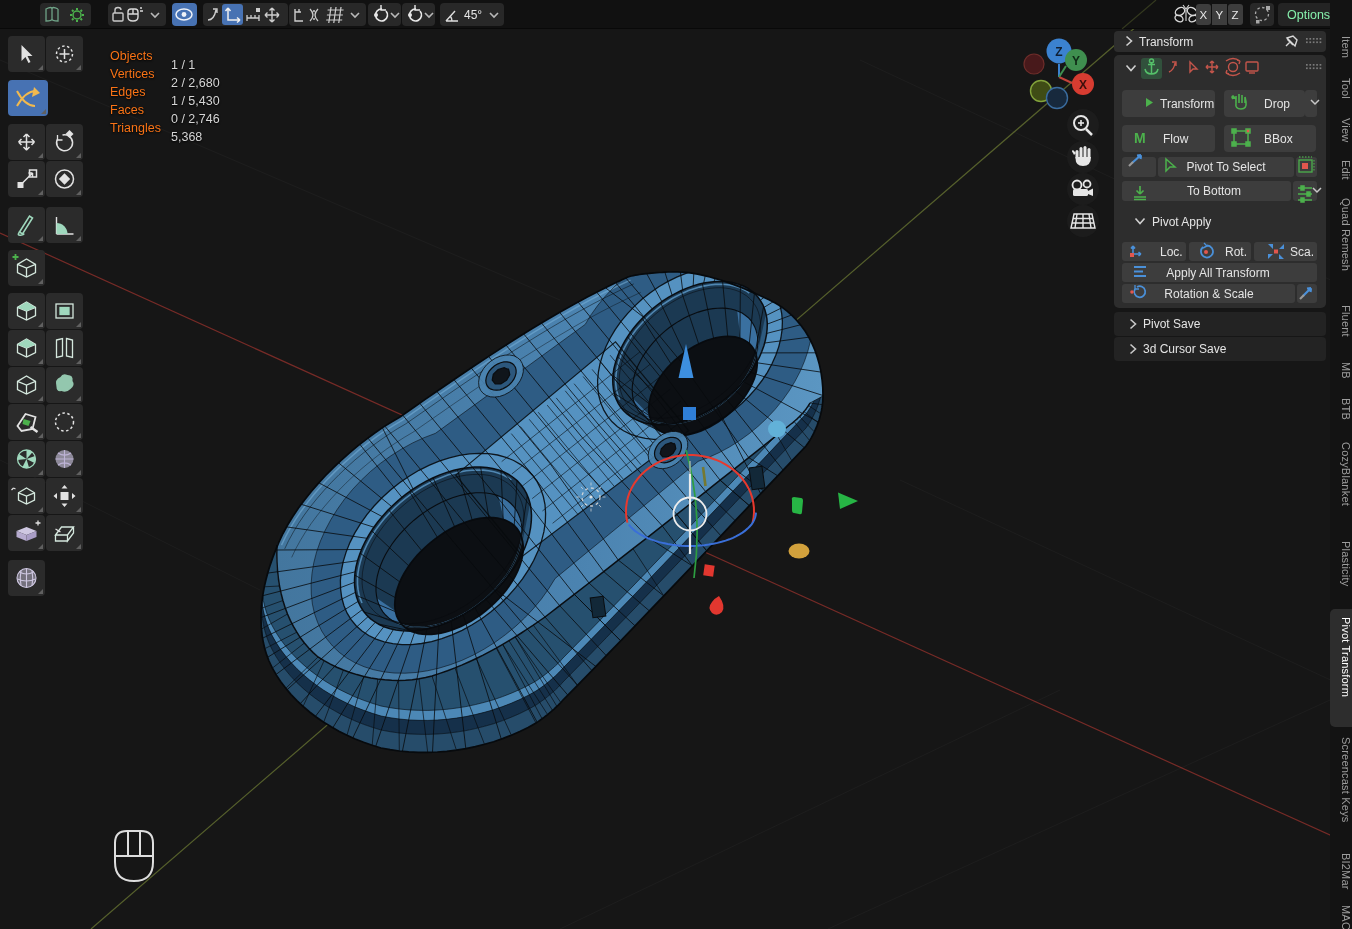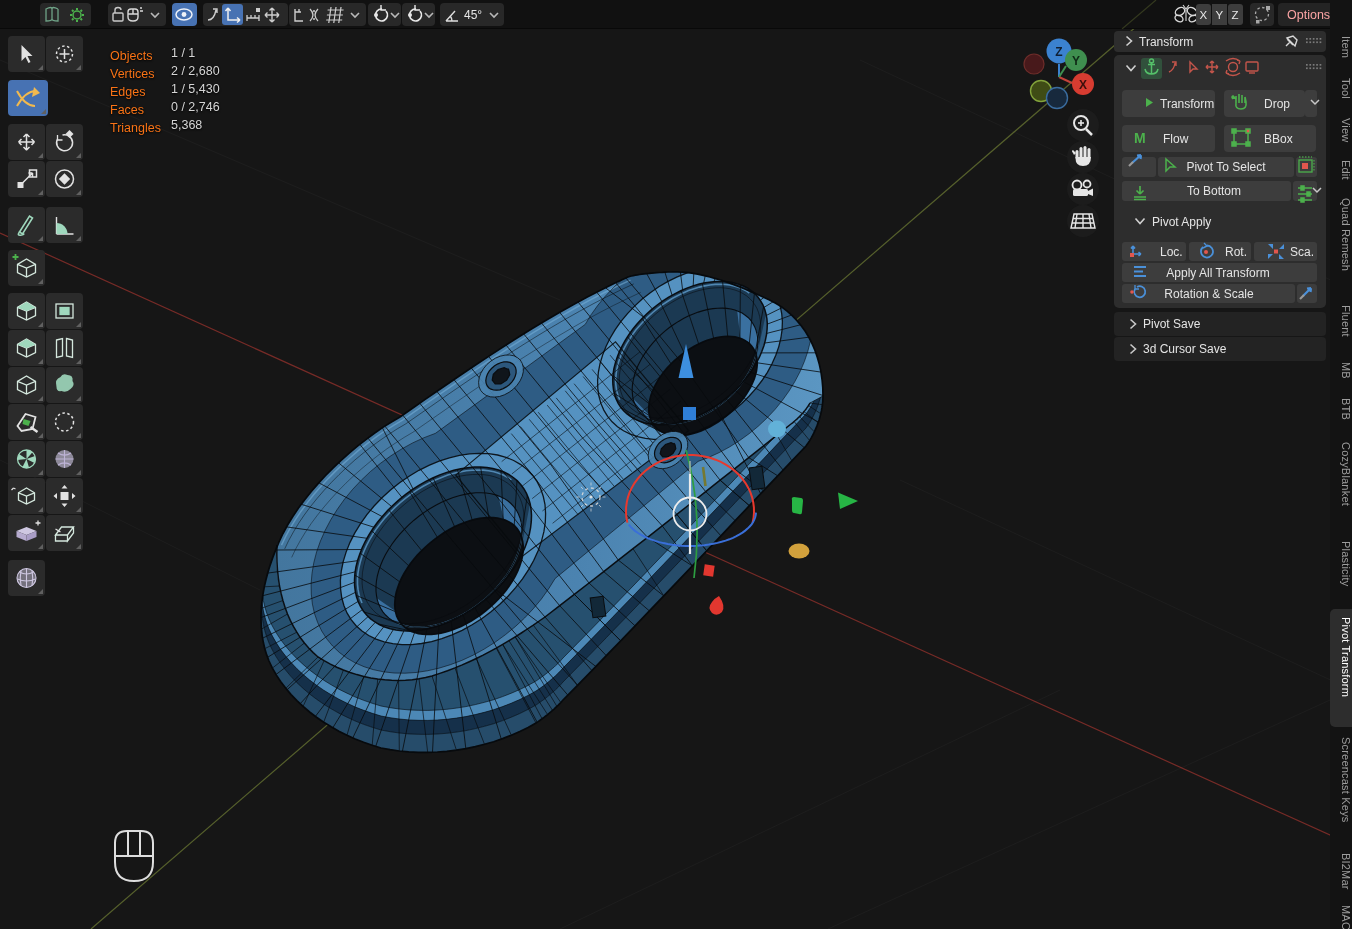--- a/index.html
+++ b/index.html
@@ -416,7 +416,7 @@
       <rect x="1256" y="20" width="3.5" height="3.5" fill="#a8a8a8" stroke="none"></rect>
     </g>
 </svg>
-<div class="abs" style="left:1278px;top:3px;width:70px;height:23px;background:#242424;border-radius:4px;color:#fca5a5;font-size:12.5px;display:flex;align-items:center;padding-left:9px">Options <svg width="10" height="8" style="margin-left:4px">
+<div class="abs" style="left:1278px;top:3px;width:70px;height:23px;background:#242424;border-radius:4px;color:#86efac;font-size:12.5px;display:flex;align-items:center;padding-left:9px">Options <svg width="10" height="8" style="margin-left:4px">
       <path d="M1,2 L5,6 L9,2" stroke="#b8b8b8" stroke-width="1.5" fill="none"></path>
     </svg></div>
 <svg class="abs" style="left:0;top:29px" width="90" height="580" viewBox="0 0 90 580">

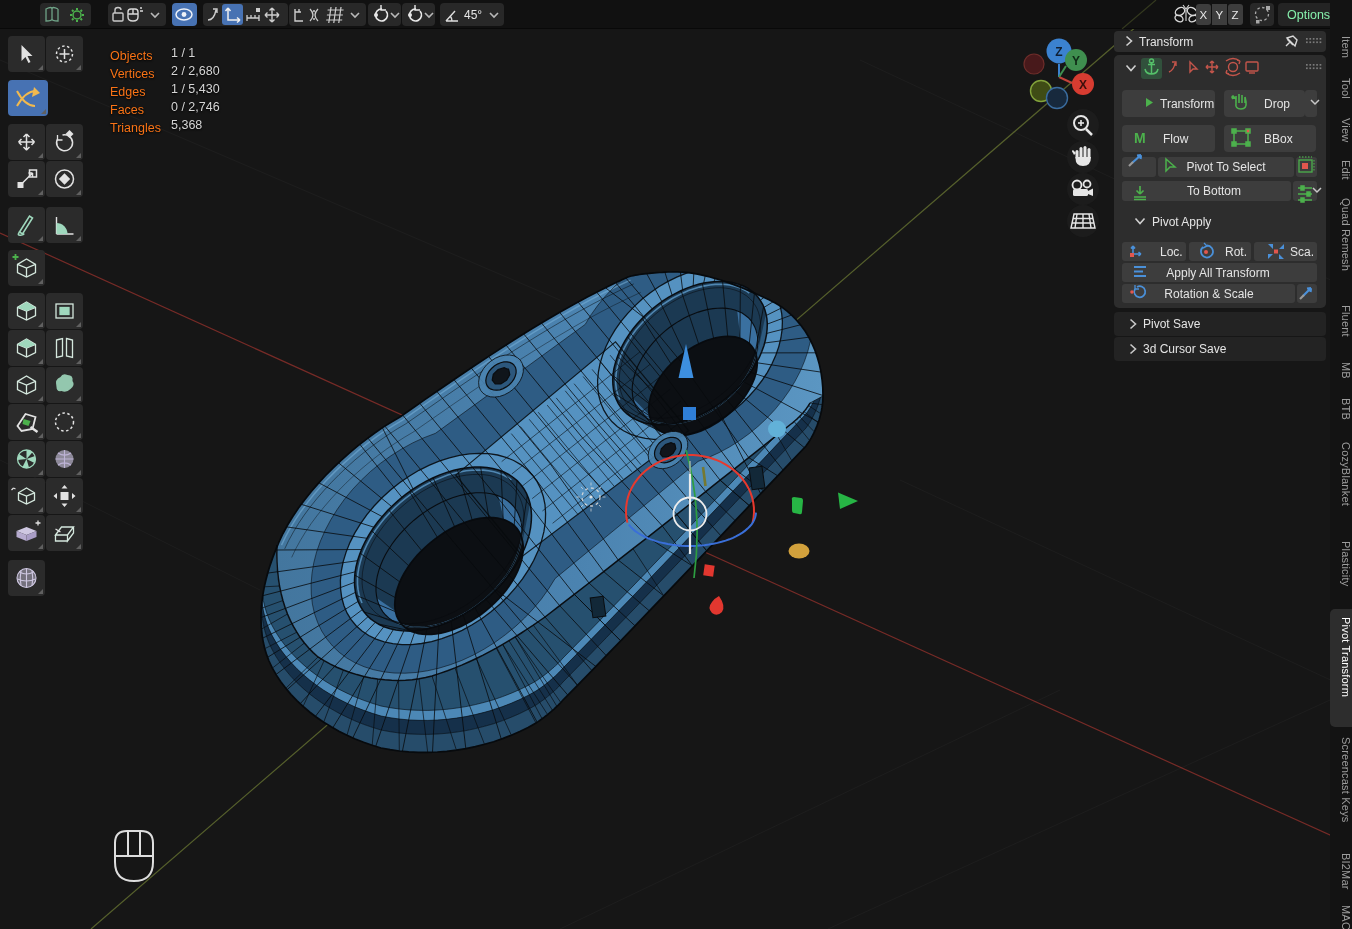--- a/index.html
+++ b/index.html
@@ -617,7 +617,7 @@
     </g>
 </svg>
 <div class="abs" style="left:110px;top:47px;font-size:12.5px;color:#f97316;line-height:18px;text-shadow:0 1px 2px #000">Objects<br>Vertices<br>Edges<br>Faces<br>Triangles</div>
-<div class="abs" style="left:171px;top:44px;font-size:12.5px;color:#d5d5d5;line-height:18px;text-shadow:0 1px 2px #000">1 / 1<br>2 / 2,680<br>1 / 5,430<br>0 / 2,746<br>5,368</div>
+<div class="abs" style="left:171px;top:56px;font-size:12.5px;color:#d5d5d5;line-height:18px;text-shadow:0 1px 2px #000">1 / 1<br>2 / 2,680<br>1 / 5,430<br>0 / 2,746<br>5,368</div>
 <svg class="abs" style="left:1108px;top:28px" width="244" height="370" viewBox="0 0 244 370">
 <rect x="6" y="3" width="212" height="21" rx="4" fill="#2d2d2d"></rect>
 <path d="M18.5,8.5 L23.5,13 L18.5,17.5" stroke="#d0d0d0" stroke-width="1.6" fill="none"></path>

